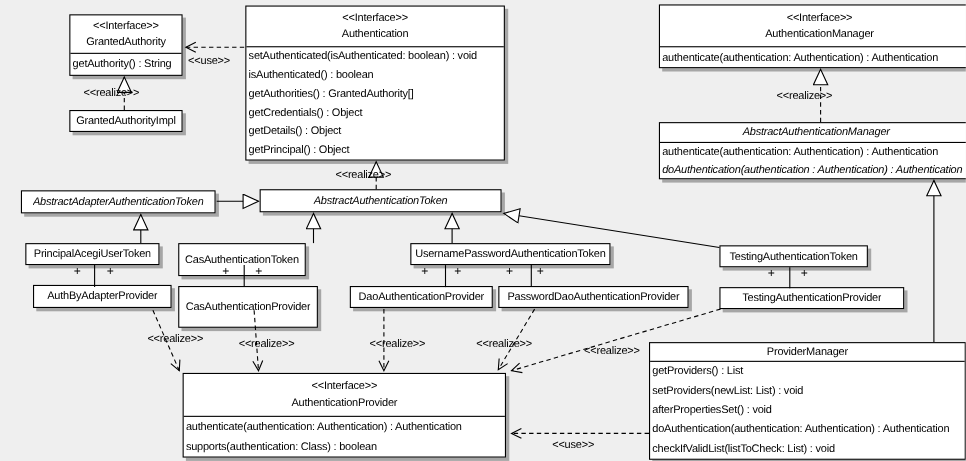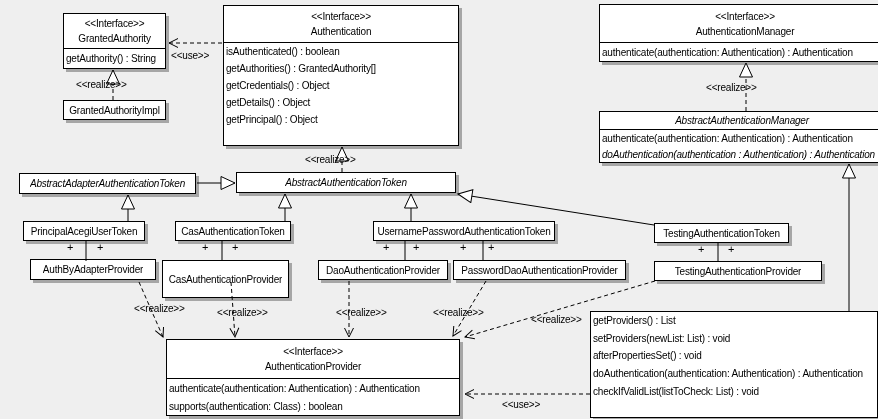--- a/index.html
+++ b/index.html
@@ -45,6 +45,7 @@
       <div class="cname">Authentication</div>
     </div>
     <div class="methods mh17">
+      <div class="method">setAuthenticated(isAuthenticated: boolean) : void</div>
       <div class="method">isAuthenticated() : boolean</div>
       <div class="method">getAuthorities() : GrantedAuthority[]</div>
       <div class="method">getCredentials() : Object</div>

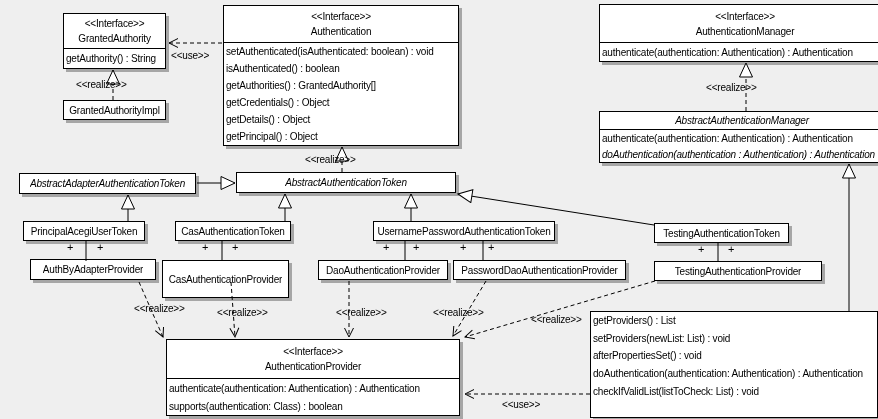--- a/index.html
+++ b/index.html
@@ -85,7 +85,7 @@
   <div class="uml-class single" style="left:5px;top:221px;width:122px;height:20px">
     <span class="cname">PrincipalAcegiUserToken</span>
   </div>
-  <div class="uml-class single" style="left:157px;top:221px;width:116px;height:20px">
+  <div class="uml-class single" style="left:144px;top:221px;width:116px;height:30px">
     <span class="cname">CasAuthenticationToken</span>
   </div>
   <div class="uml-class single" style="left:355px;top:221px;width:182px;height:20px">

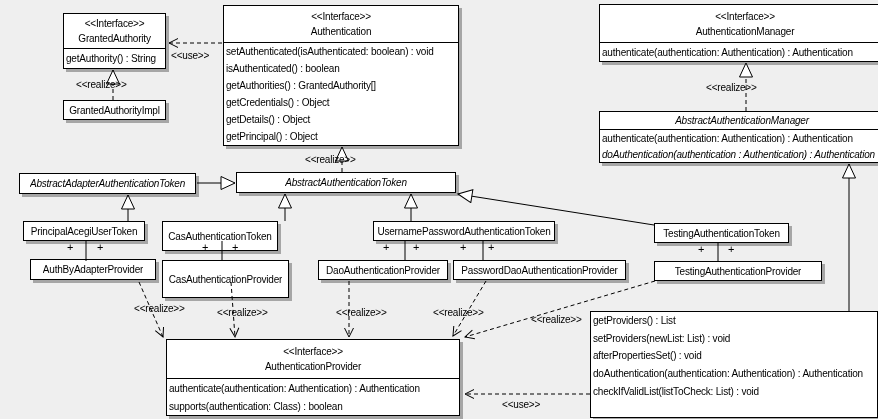--- a/index.html
+++ b/index.html
@@ -123,6 +123,9 @@
   </div>
 
   <div class="uml-class" style="left:572px;top:311px;width:288px;height:107px">
+    <div class="title" style="height:16px">
+      <div class="cname">ProviderManager</div>
+    </div>
     <div class="methods mh176">
       <div class="method">getProviders() : List</div>
       <div class="method">setProviders(newList: List) : void</div>

